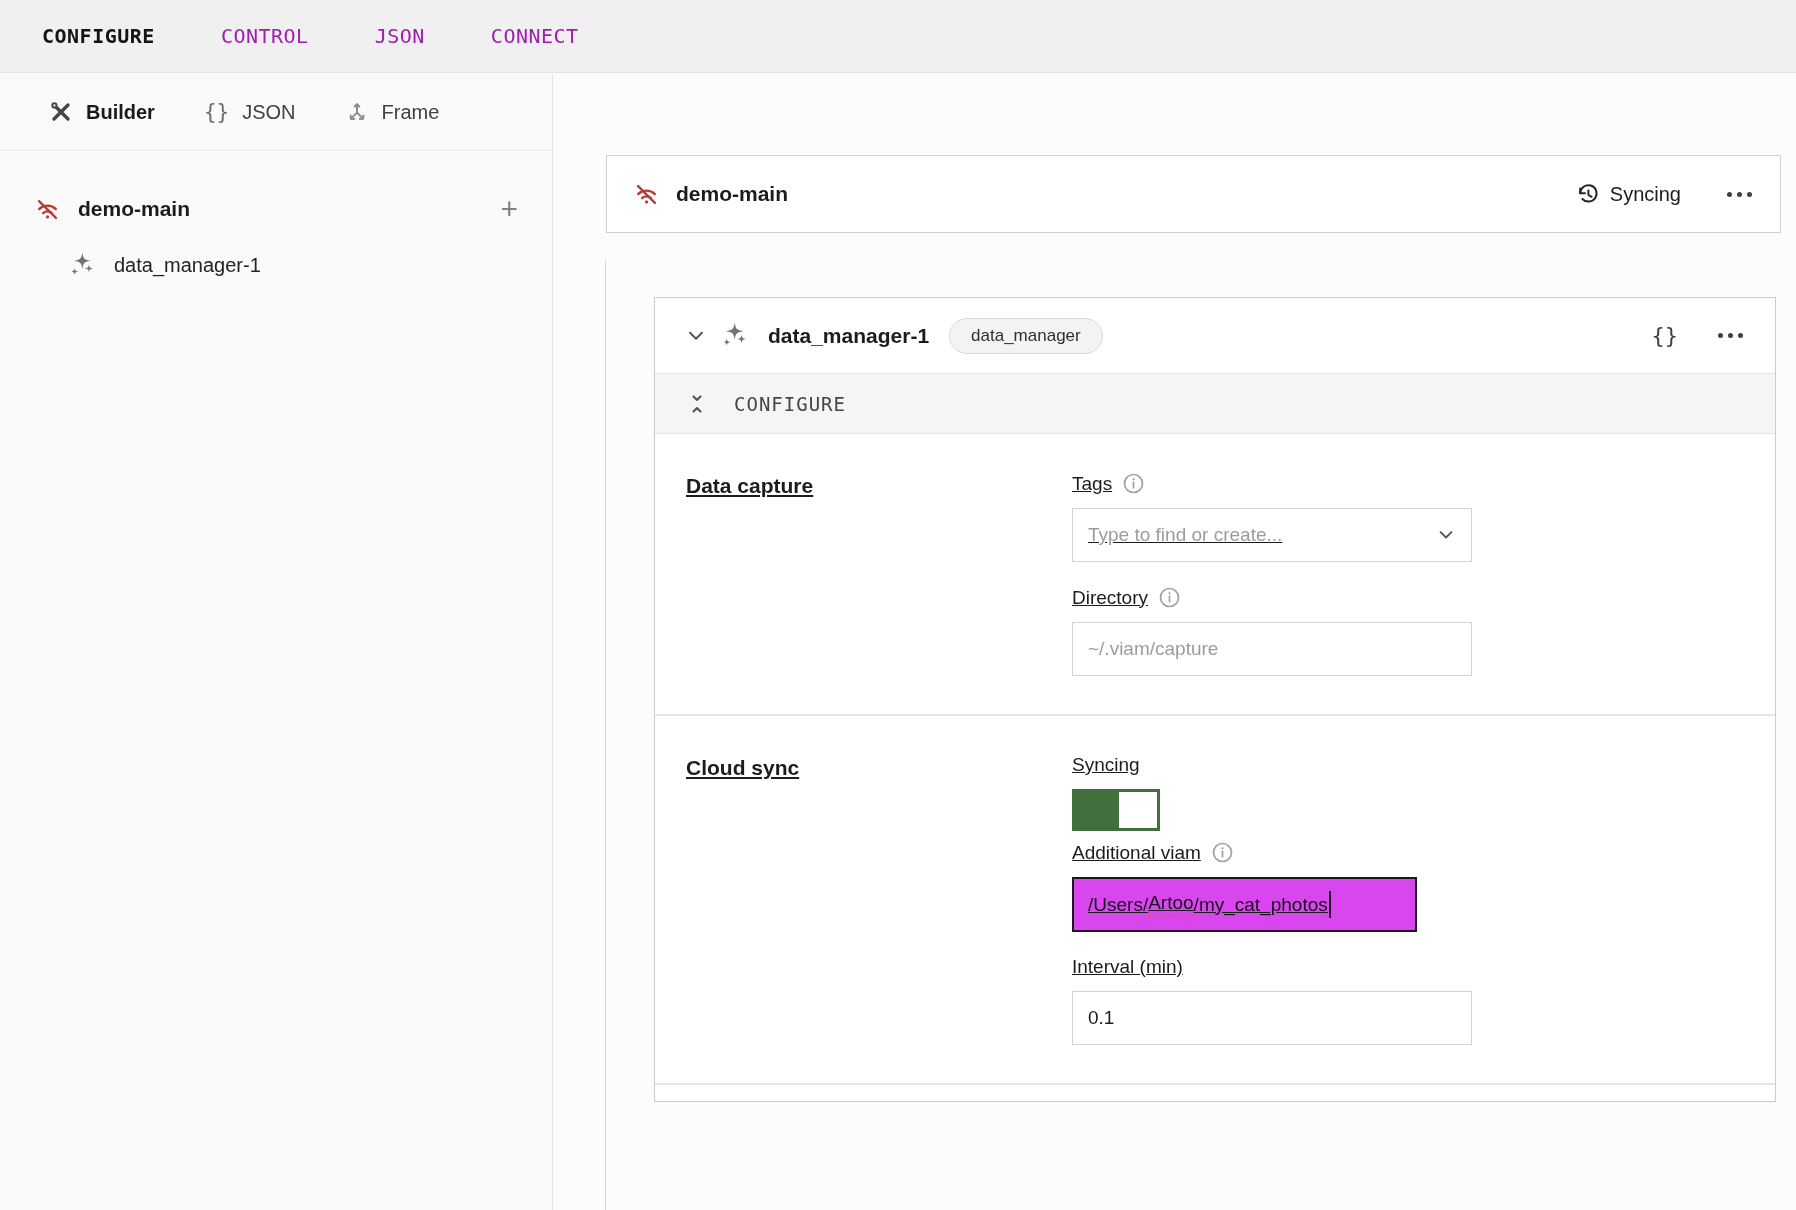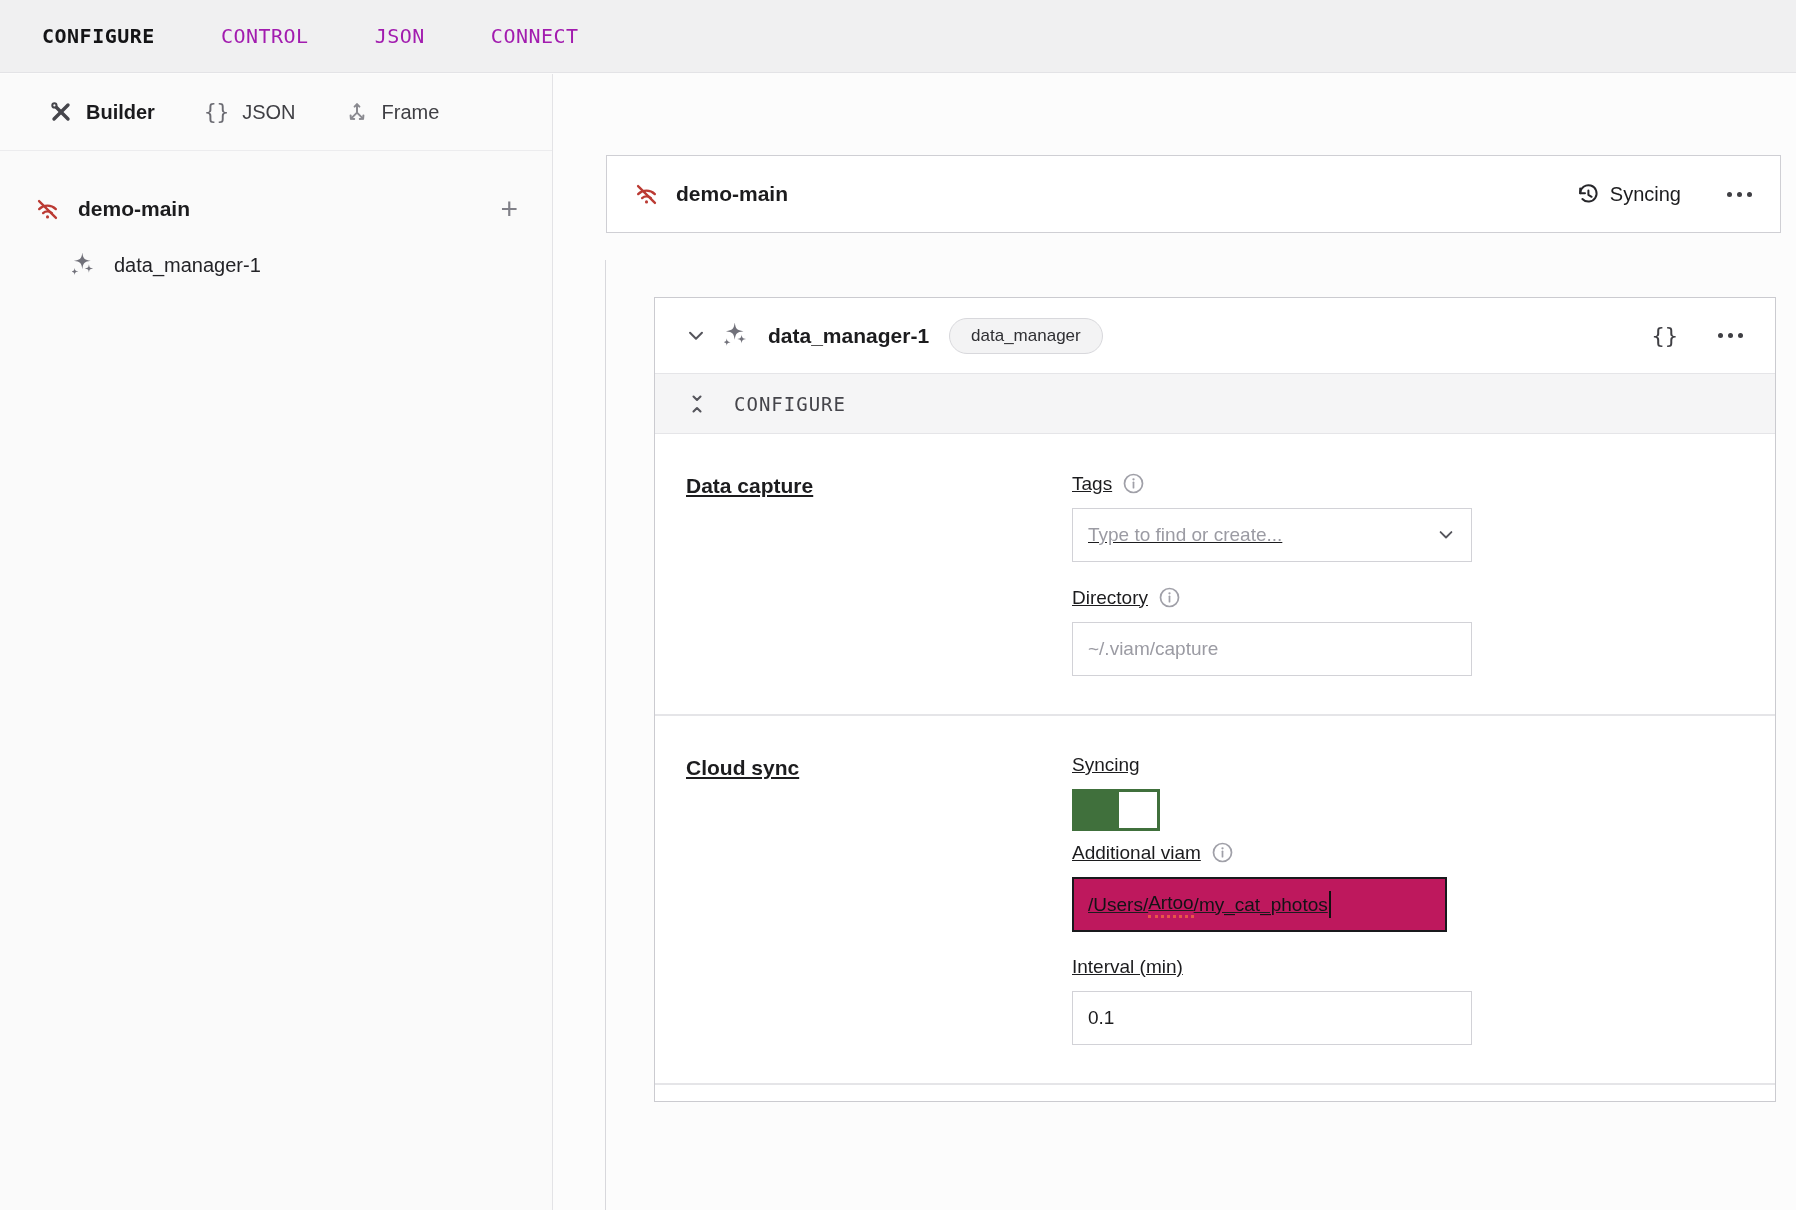--- a/index.html
+++ b/index.html
@@ -118,7 +118,7 @@
   .select-box .chev { margin-left:auto; }
 
   .focused-input {
-    width:375px; height:55px; border:2px solid #19191c; background:#be185d;
+    width:345px; height:55px; border:2px solid #19191c; background:#d946ef;
     display:flex; align-items:center; padding:12px 14px; font-size:19px; color:#131316;
     cursor:text; white-space:pre;
   }

